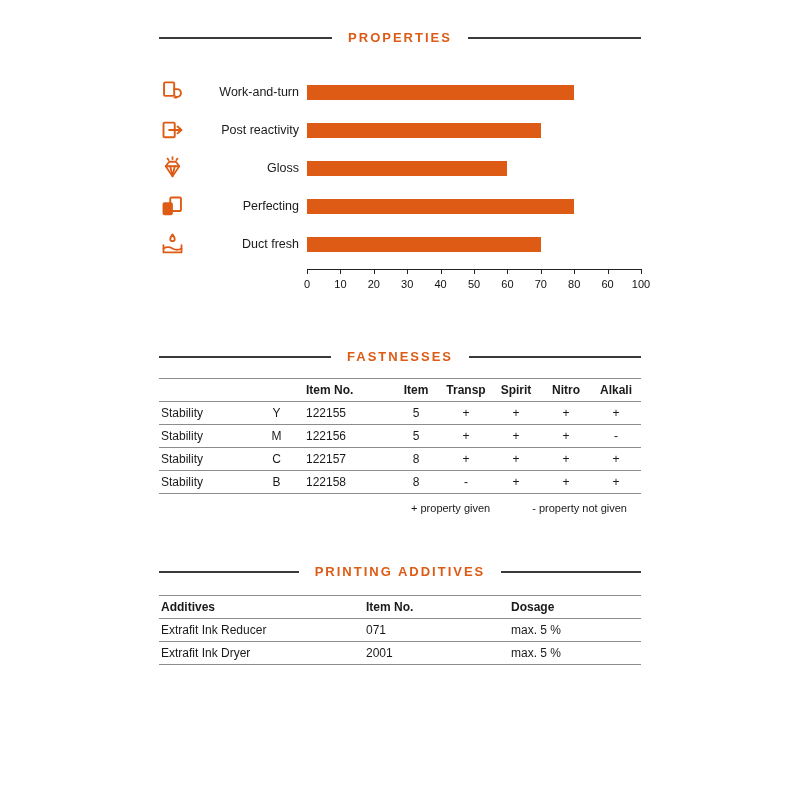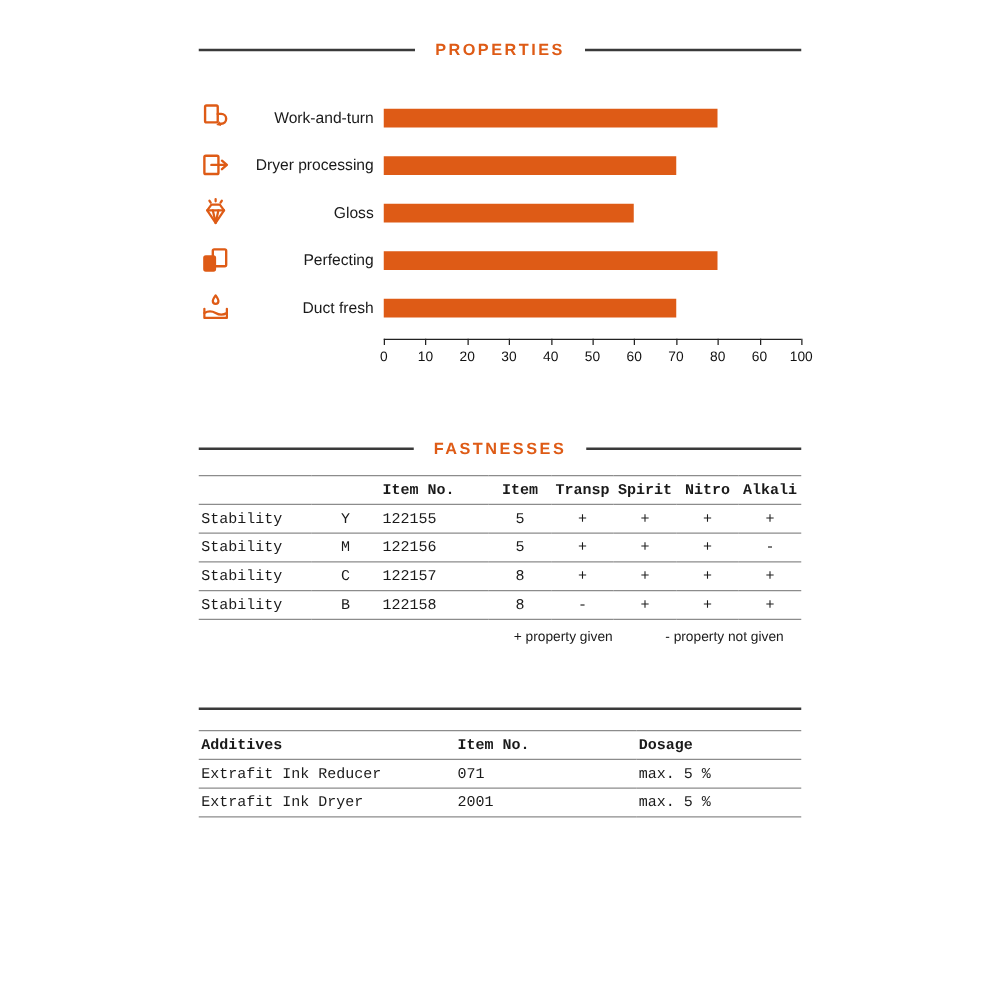--- a/index.html
+++ b/index.html
@@ -10,7 +10,7 @@
     color: #1a1a1a;
     overflow: hidden;
   }
-  .page { width: 482px; margin: 12px auto; padding-top: 20px; }
+  .page { width: 482px; margin: 0 auto; padding-top: 30px; }
 
   
   .section-title { display: flex; align-items: center; }

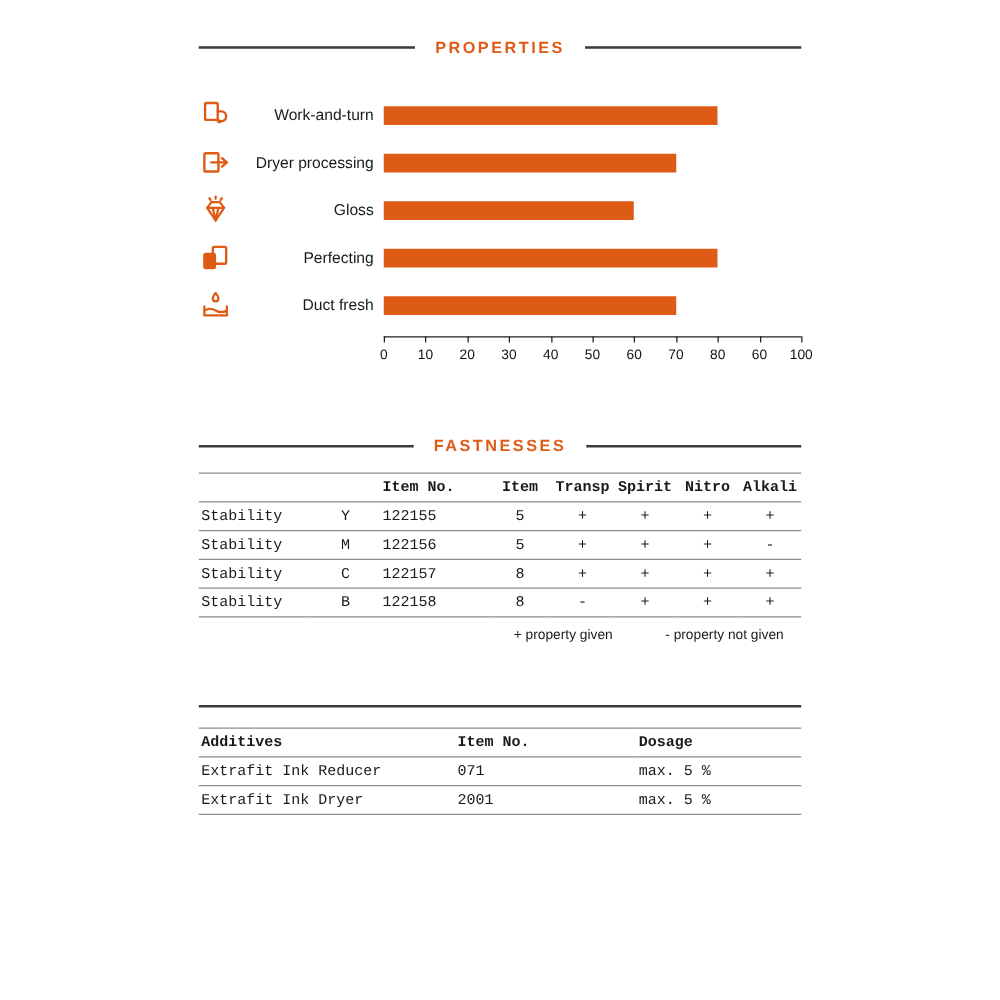--- a/index.html
+++ b/index.html
@@ -92,7 +92,7 @@
           <path d="M16.5 8.5l3.5 3-3.5 3" fill="none"></path>
         </svg>
       </span>
-      <span class="bar-label">Dryer processing</span>
+      <span class="bar-label">Post reactivity</span>
       <div class="bar-zone">
         <div class="bar" style="width: 70%;"></div>
       </div>

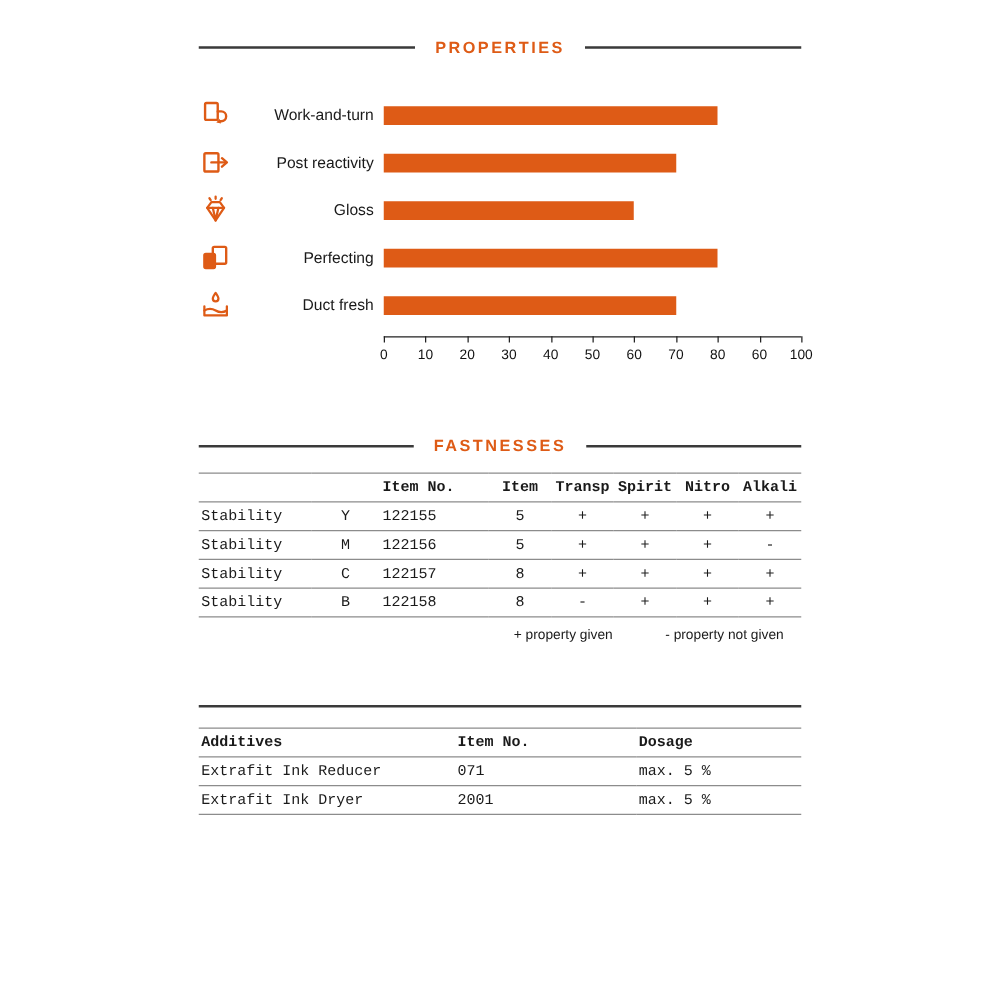--- a/index.html
+++ b/index.html
@@ -43,7 +43,7 @@
   }
 
   
-  .tbl { width: 100%; border-collapse: collapse; font-size: 12px; table-layout: fixed; font-family: Liberation Mono, monospace; }
+  .tbl { width: 100%; border-collapse: collapse; font-size: 12px; table-layout: fixed; }
   .tbl th { font-weight: bold; text-align: left; }
   .tbl th, .tbl td { padding: 4px 2px; }
   .tbl thead tr { border-top: 1px solid #8c8c8c; border-bottom: 1px solid #8c8c8c; }

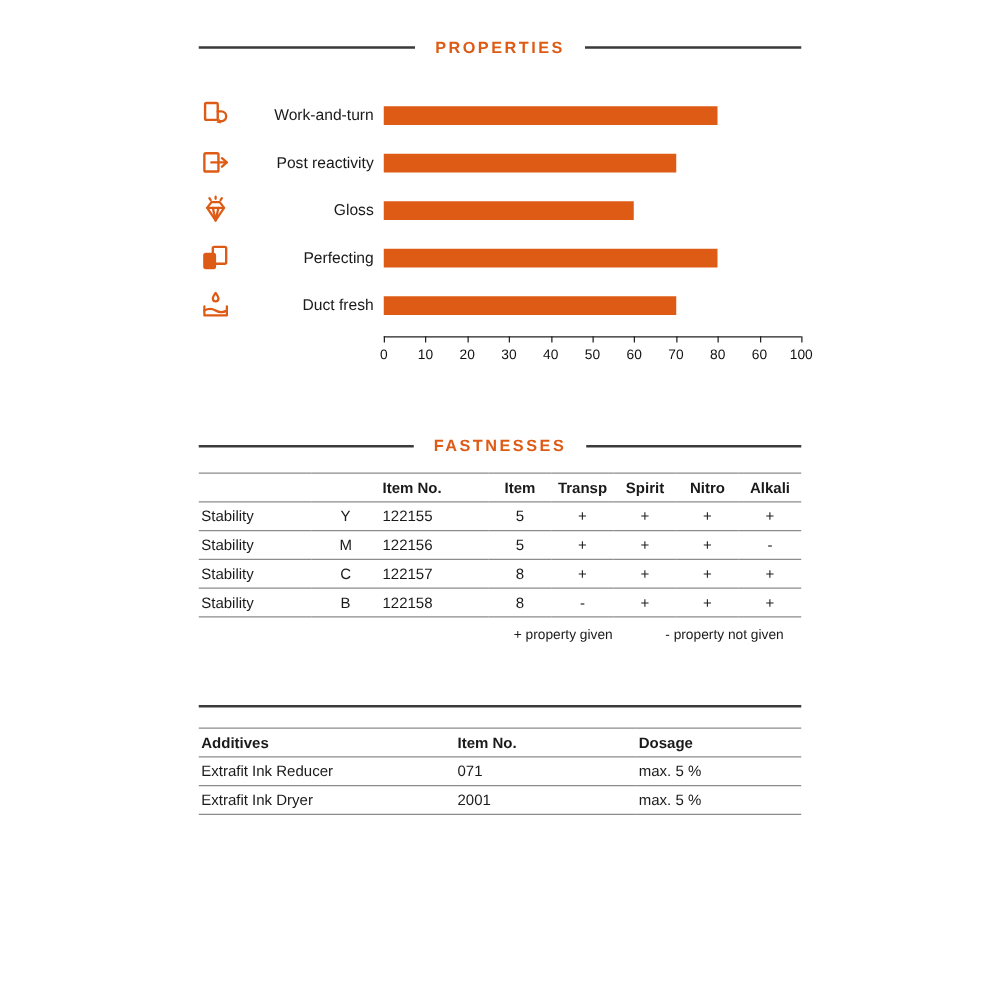--- a/index.html
+++ b/index.html
@@ -256,6 +256,7 @@
   <div class="additives-block">
     <div class="section-title">
       <span class="rule"></span>
+      <span class="title-text">PRINTING ADDITIVES</span>
       <span class="rule"></span>
     </div>
 

